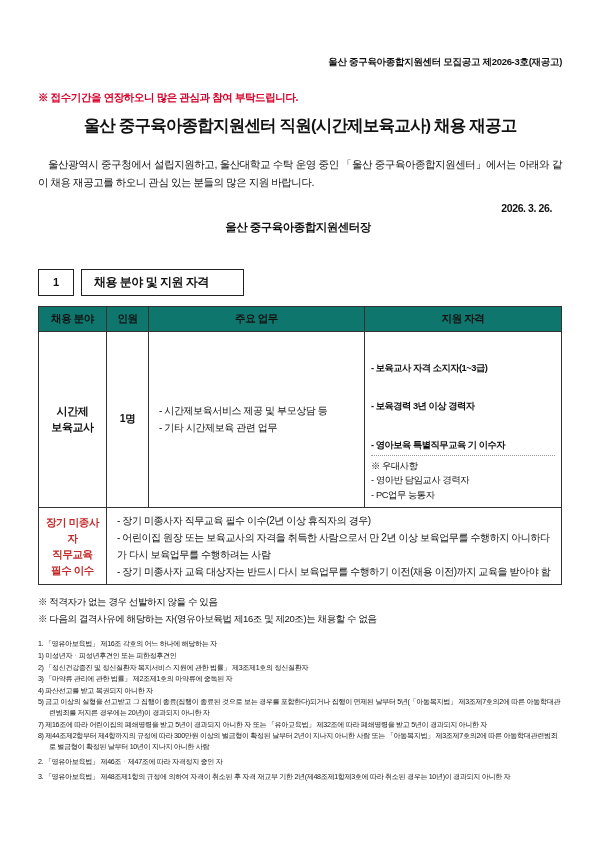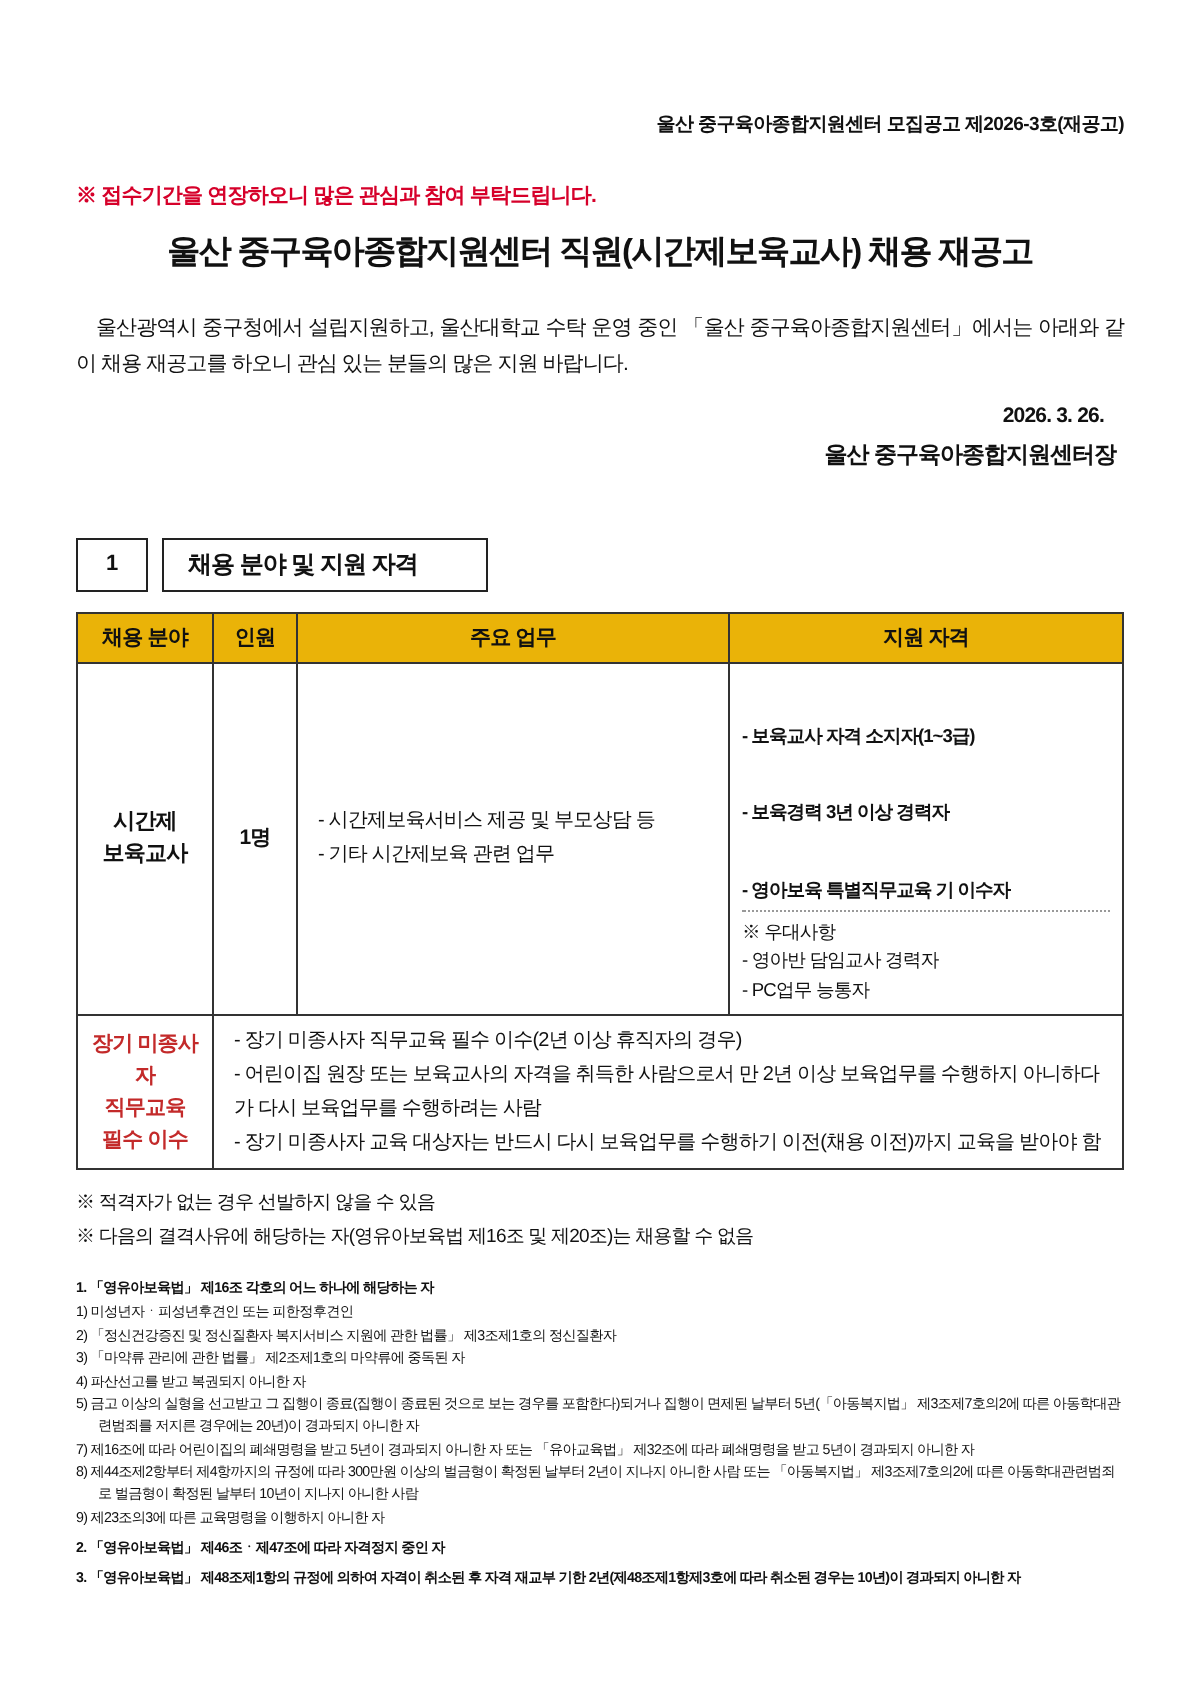--- a/index.html
+++ b/index.html
@@ -60,7 +60,7 @@
     padding-right: 10px;
   }
   .issuer-line {
-    text-align: right;
+    text-align: center;
     font-size: 11.5px;
     font-weight: bold;
     letter-spacing: -0.5px;

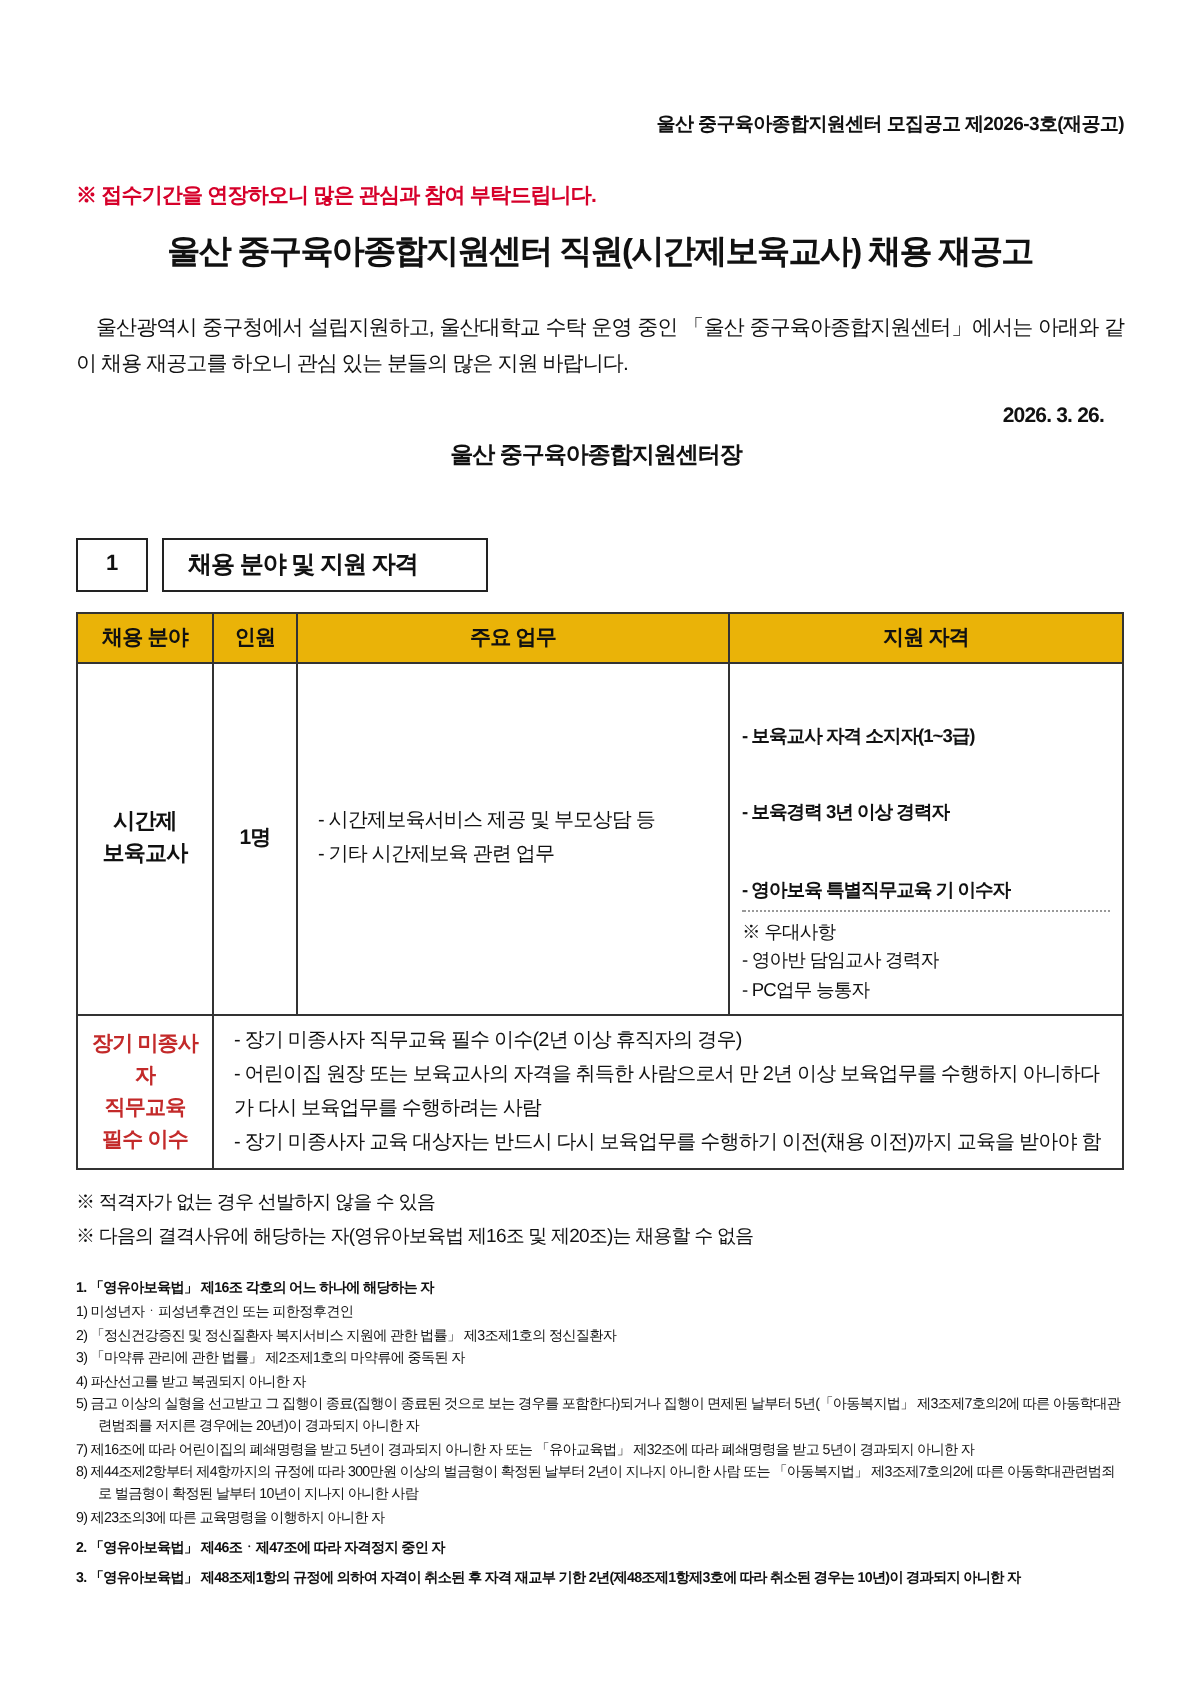--- a/index.html
+++ b/index.html
@@ -109,7 +109,7 @@
     font-weight: bold;
     font-size: 10.5px;
     padding: 5px 4px;
-    background: #eab308;
+    background: #0f766e;
   }
   .c-field {
     text-align: center;

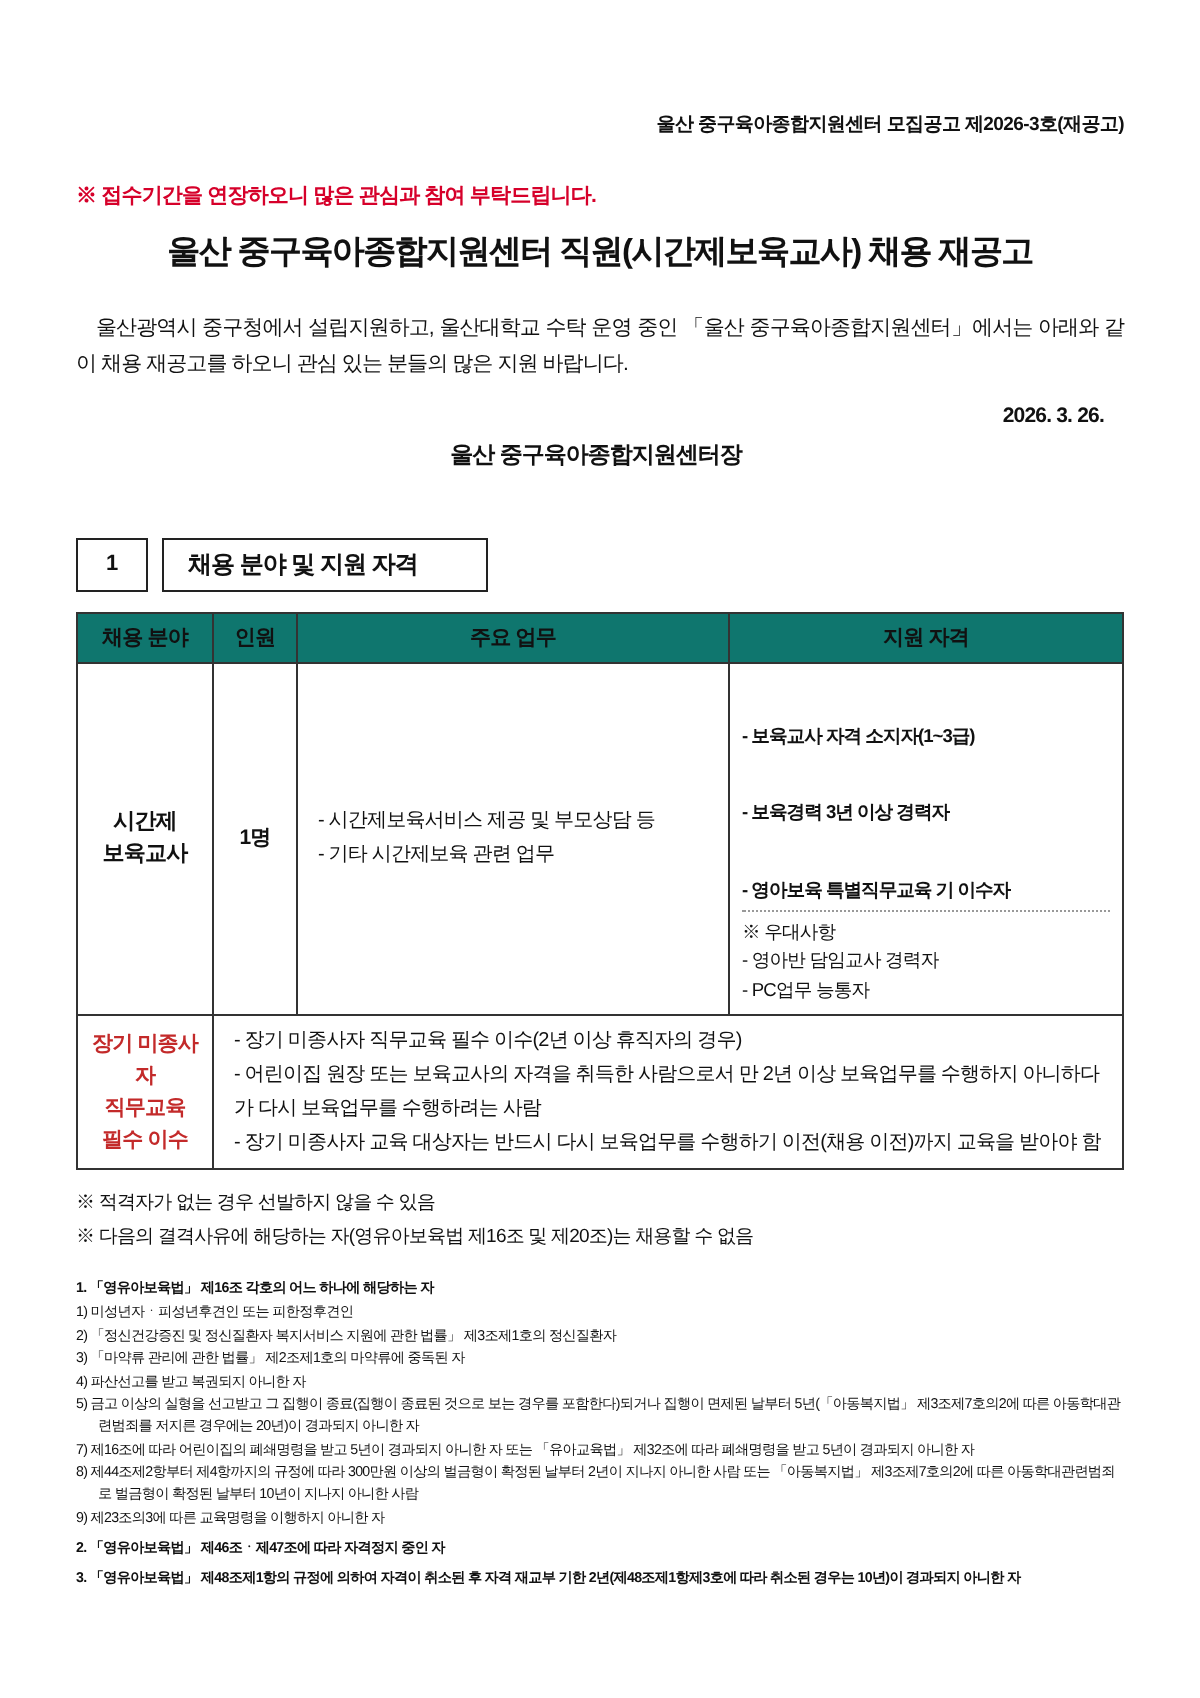--- a/index.html
+++ b/index.html
@@ -169,7 +169,7 @@
     letter-spacing: -0.35px;
   }
   .legal .lg-head {
-    font-weight: bold;
+    font-weight: normal;
     margin-top: 4px;
     margin-bottom: 1px;
   }

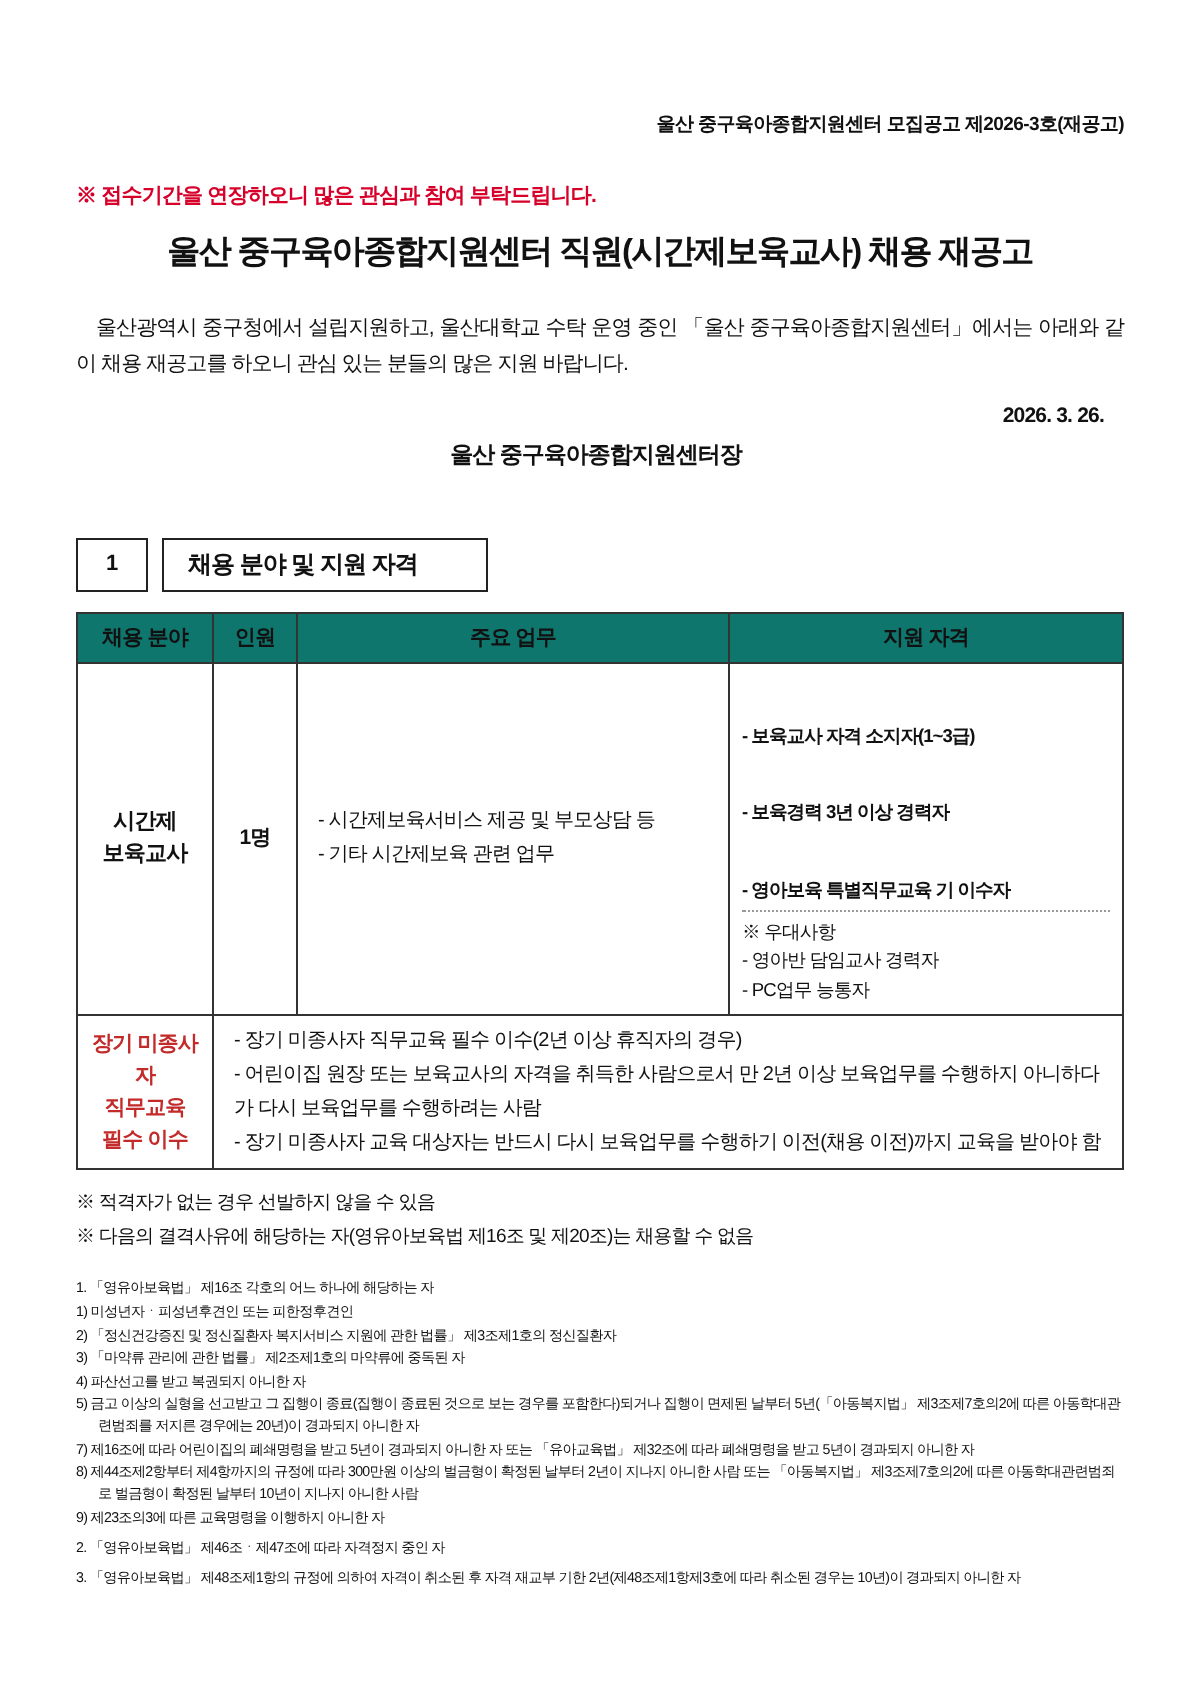--- a/index.html
+++ b/index.html
@@ -269,7 +269,6 @@
     <div class="lg-item wide">5) 금고 이상의 실형을 선고받고 그 집행이 종료(집행이 종료된 것으로 보는 경우를 포함한다)되거나 집행이 면제된 날부터 5년(「아동복지법」 제3조제7호의2에 따른 아동학대관련범죄를 저지른 경우에는 20년)이 경과되지 아니한 자</div>
     <div class="lg-item wide">7) 제16조에 따라 어린이집의 폐쇄명령을 받고 5년이 경과되지 아니한 자 또는 「유아교육법」 제32조에 따라 폐쇄명령을 받고 5년이 경과되지 아니한 자</div>
     <div class="lg-item wide">8) 제44조제2항부터 제4항까지의 규정에 따라 300만원 이상의 벌금형이 확정된 날부터 2년이 지나지 아니한 사람 또는 「아동복지법」 제3조제7호의2에 따른 아동학대관련범죄로 벌금형이 확정된 날부터 10년이 지나지 아니한 사람</div>
-    <div class="lg-item">9) 제23조의3에 따른 교육명령을 이행하지 아니한 자</div>
     <div class="lg-head">2. 「영유아보육법」 제46조ㆍ제47조에 따라 자격정지 중인 자</div>
     <div class="lg-head">3. 「영유아보육법」 제48조제1항의 규정에 의하여 자격이 취소된 후 자격 재교부 기한 2년(제48조제1항제3호에 따라 취소된 경우는 10년)이 경과되지 아니한 자</div>
   </div>

